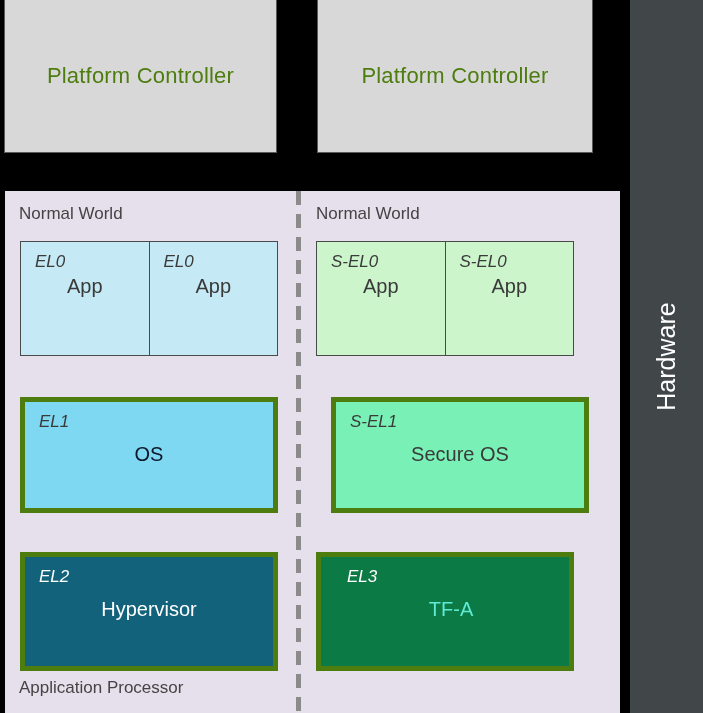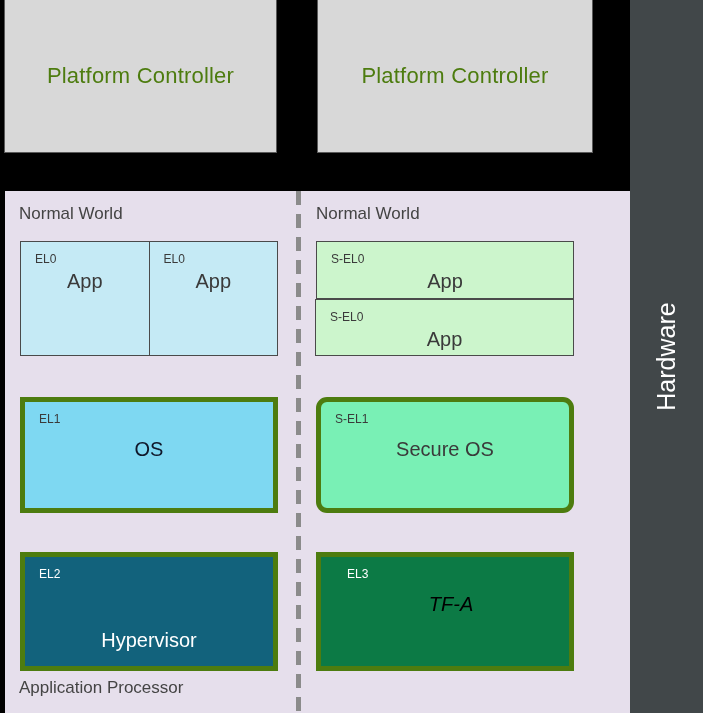--- a/index.html
+++ b/index.html
@@ -45,7 +45,7 @@
     position: absolute;
     left: 5px;
     top: 191px;
-    width: 697px;
+    width: 615px;
     height: 522px;
     background: #e6dfec;
   }

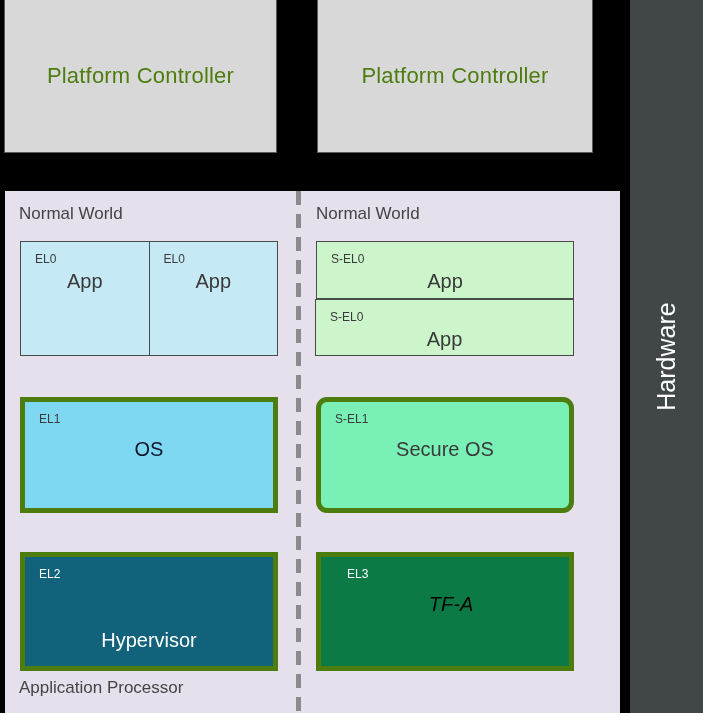--- a/index.html
+++ b/index.html
@@ -85,10 +85,11 @@
     flex-direction: column;
   }
   .el-tag {
-    font-size: 12px;
+    font-size: 17px;
     line-height: 1;
     padding: 11px 0 0 14px;
     white-space: nowrap;
+    font-style: italic;
   }
   .el-title {
     flex: 1;

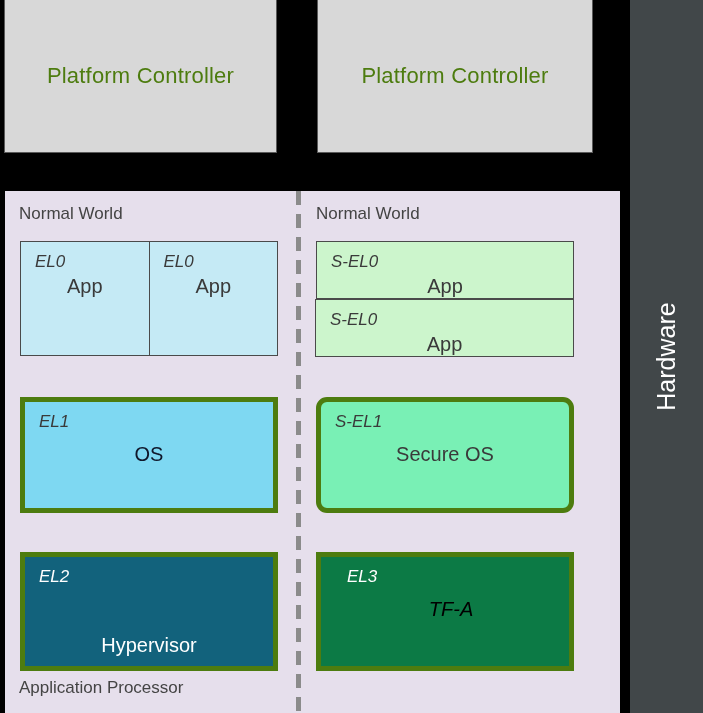--- a/index.html
+++ b/index.html
@@ -122,7 +122,7 @@
   #block-os-normal  { left: 15px;  top: 206px; width: 258px; height: 116px; }
   #block-hyp-normal { left: 15px;  top: 361px; width: 258px; height: 119px; }
   
-  #row-apps-secure  { left: 311px; top: 50px;  width: 258px; height: 115px; flex-direction: column; }
+  #row-apps-secure  { left: 311px; top: 50px;  width: 258px; height: 115px; }
   #block-os-secure  { left: 311px; top: 206px; width: 258px; height: 116px; border-radius: 11px; }
   #block-tfa-secure { left: 311px; top: 361px; width: 258px; height: 119px; padding-left: 12px; }
 

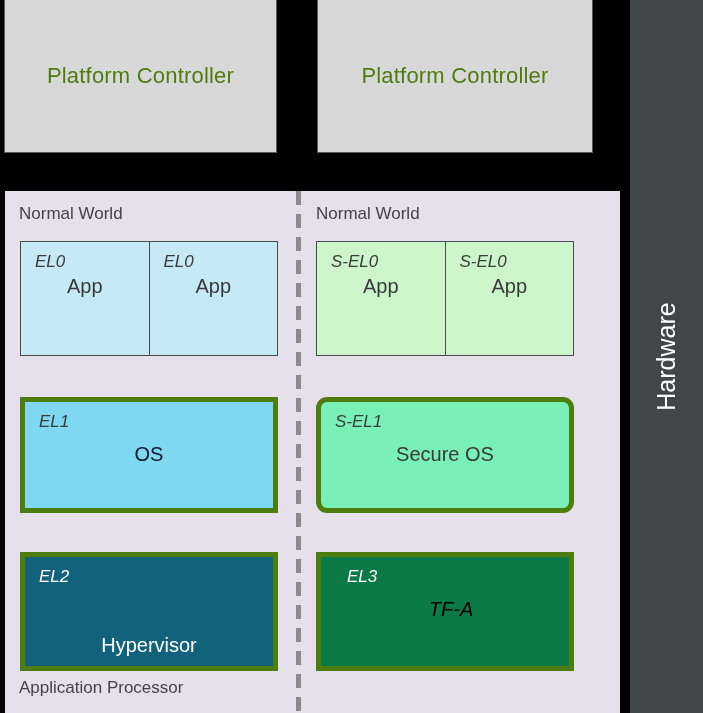--- a/index.html
+++ b/index.html
@@ -123,7 +123,7 @@
   #block-hyp-normal { left: 15px;  top: 361px; width: 258px; height: 119px; }
   
   #row-apps-secure  { left: 311px; top: 50px;  width: 258px; height: 115px; }
-  #block-os-secure  { left: 311px; top: 206px; width: 258px; height: 116px; border-radius: 11px; }
+  #block-os-secure  { left: 326px; top: 206px; width: 258px; height: 116px; }
   #block-tfa-secure { left: 311px; top: 361px; width: 258px; height: 119px; padding-left: 12px; }
 
   

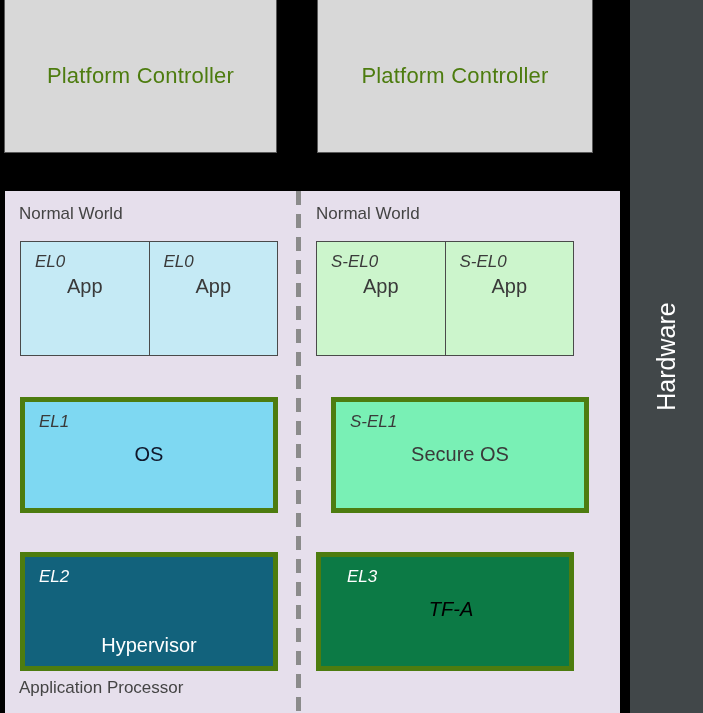--- a/index.html
+++ b/index.html
@@ -181,7 +181,7 @@
       <div class="el-title tall" style="color:#0f172a;">OS</div>
     </div>
 
-    <div class="el-block" id="block-hyp-normal" style="background:#12627c;gap:36px;">
+    <div class="el-block" id="block-hyp-normal" style="background:#12627c;">
       <div class="el-tag" style="color:#ffffff;">EL2</div>
       <div class="el-title tall" style="color:#ffffff;">Hypervisor</div>
     </div>

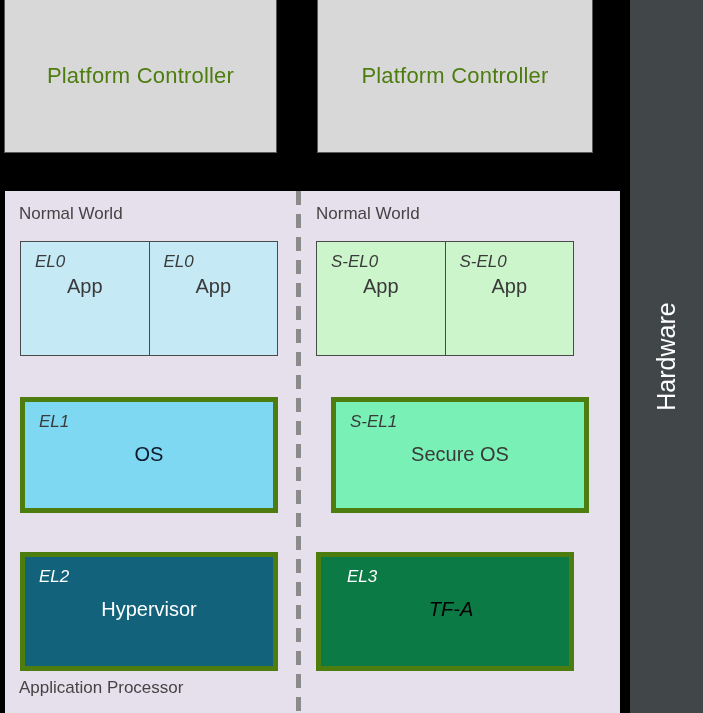--- a/index.html
+++ b/index.html
@@ -204,7 +204,7 @@
 
     <div class="el-block" id="block-tfa-secure" style="background:#0c7a45;">
       <div class="el-tag" style="color:#ffffff;">EL3</div>
-      <div class="el-title tall" style="color:#000000;font-style:italic;">TF-A</div>
+      <div class="el-title tall" style="color:#5eead4;">TF-A</div>
     </div>
 
     <div class="world-label" id="label-ap">Application Processor</div>

